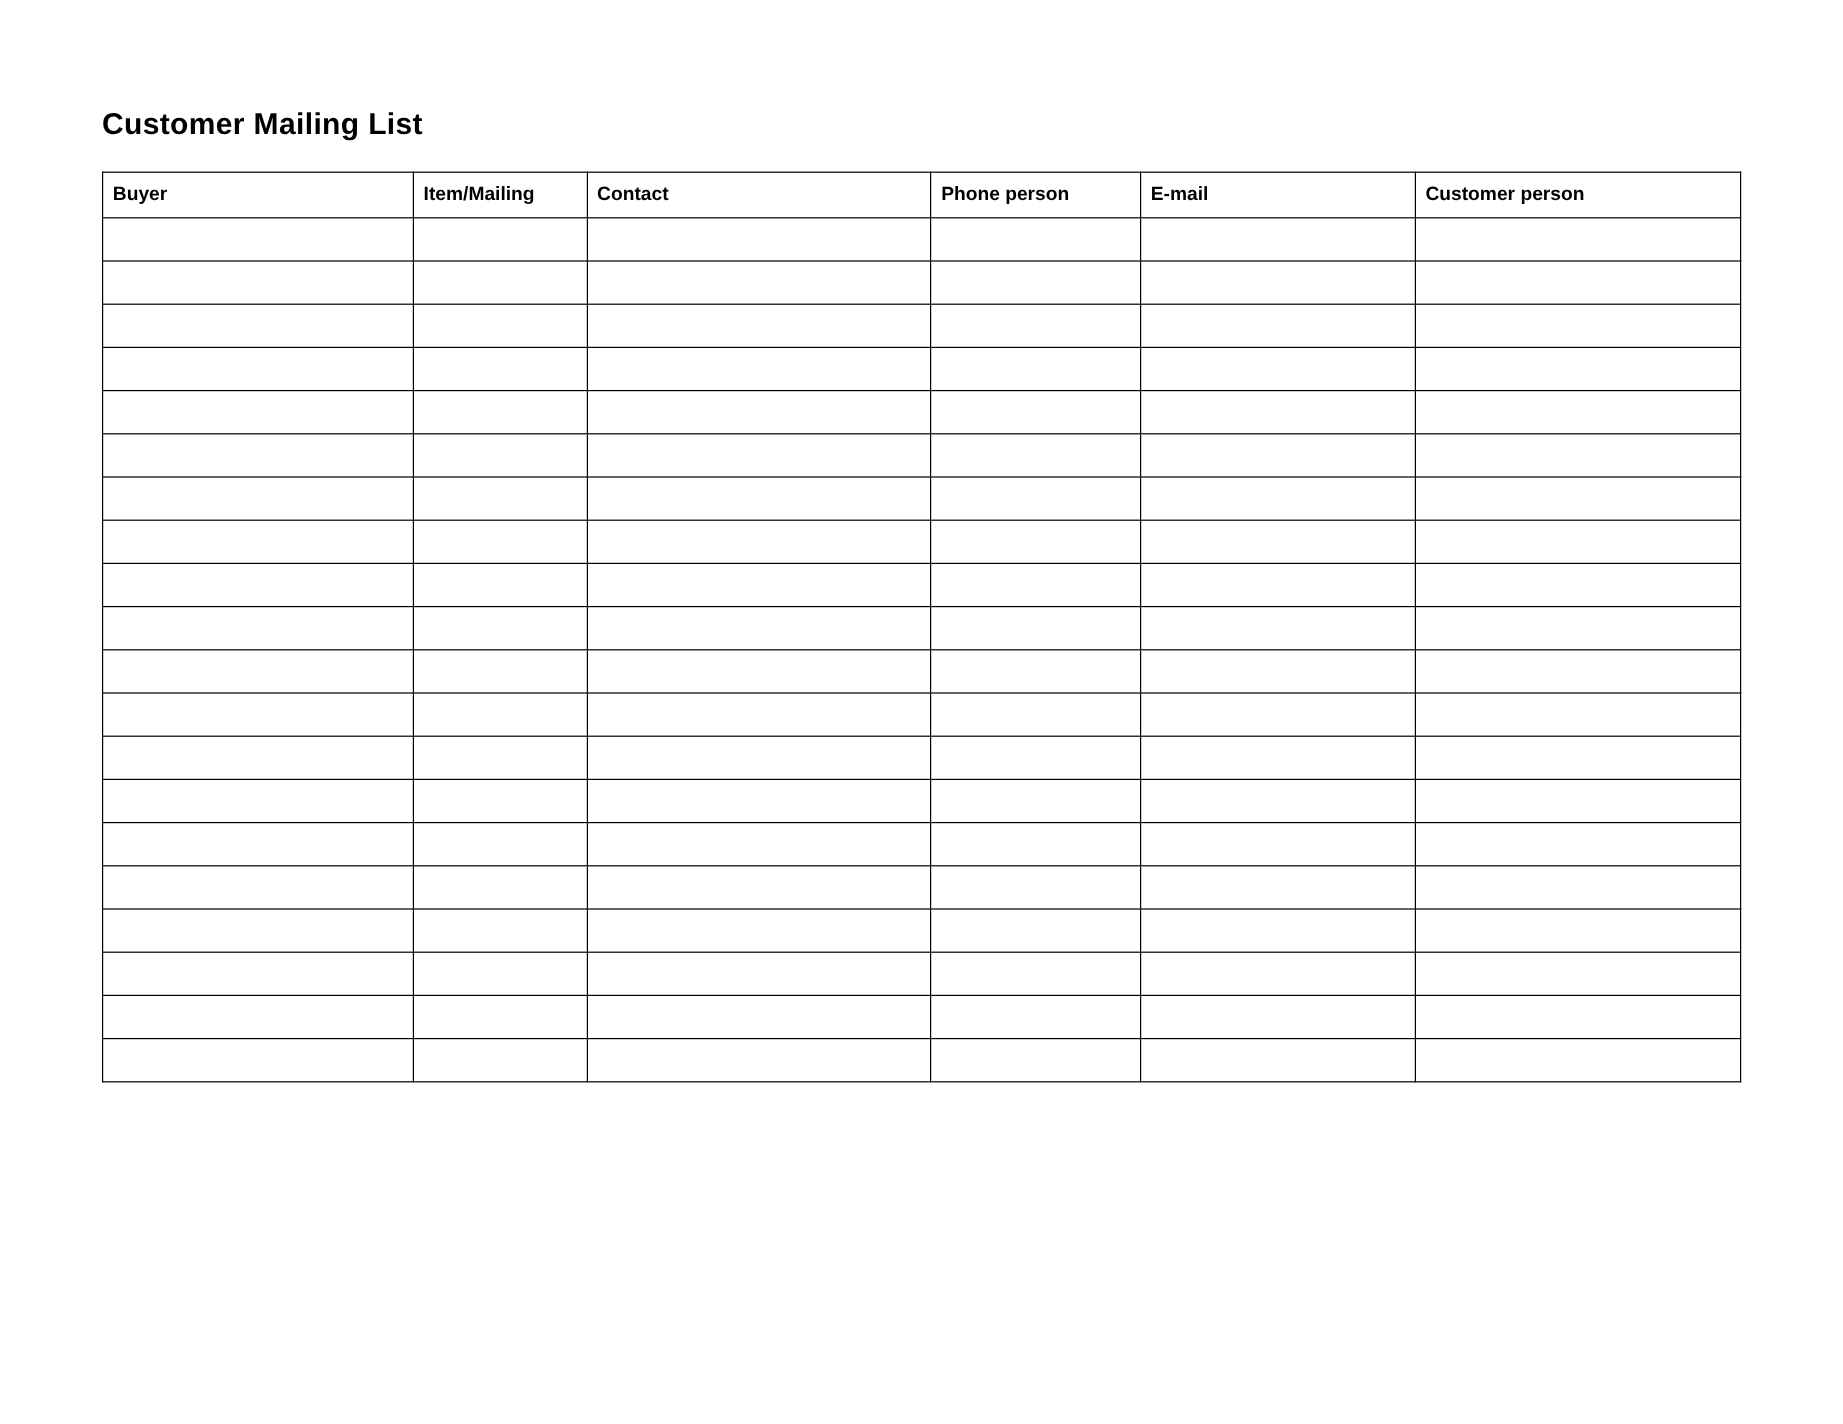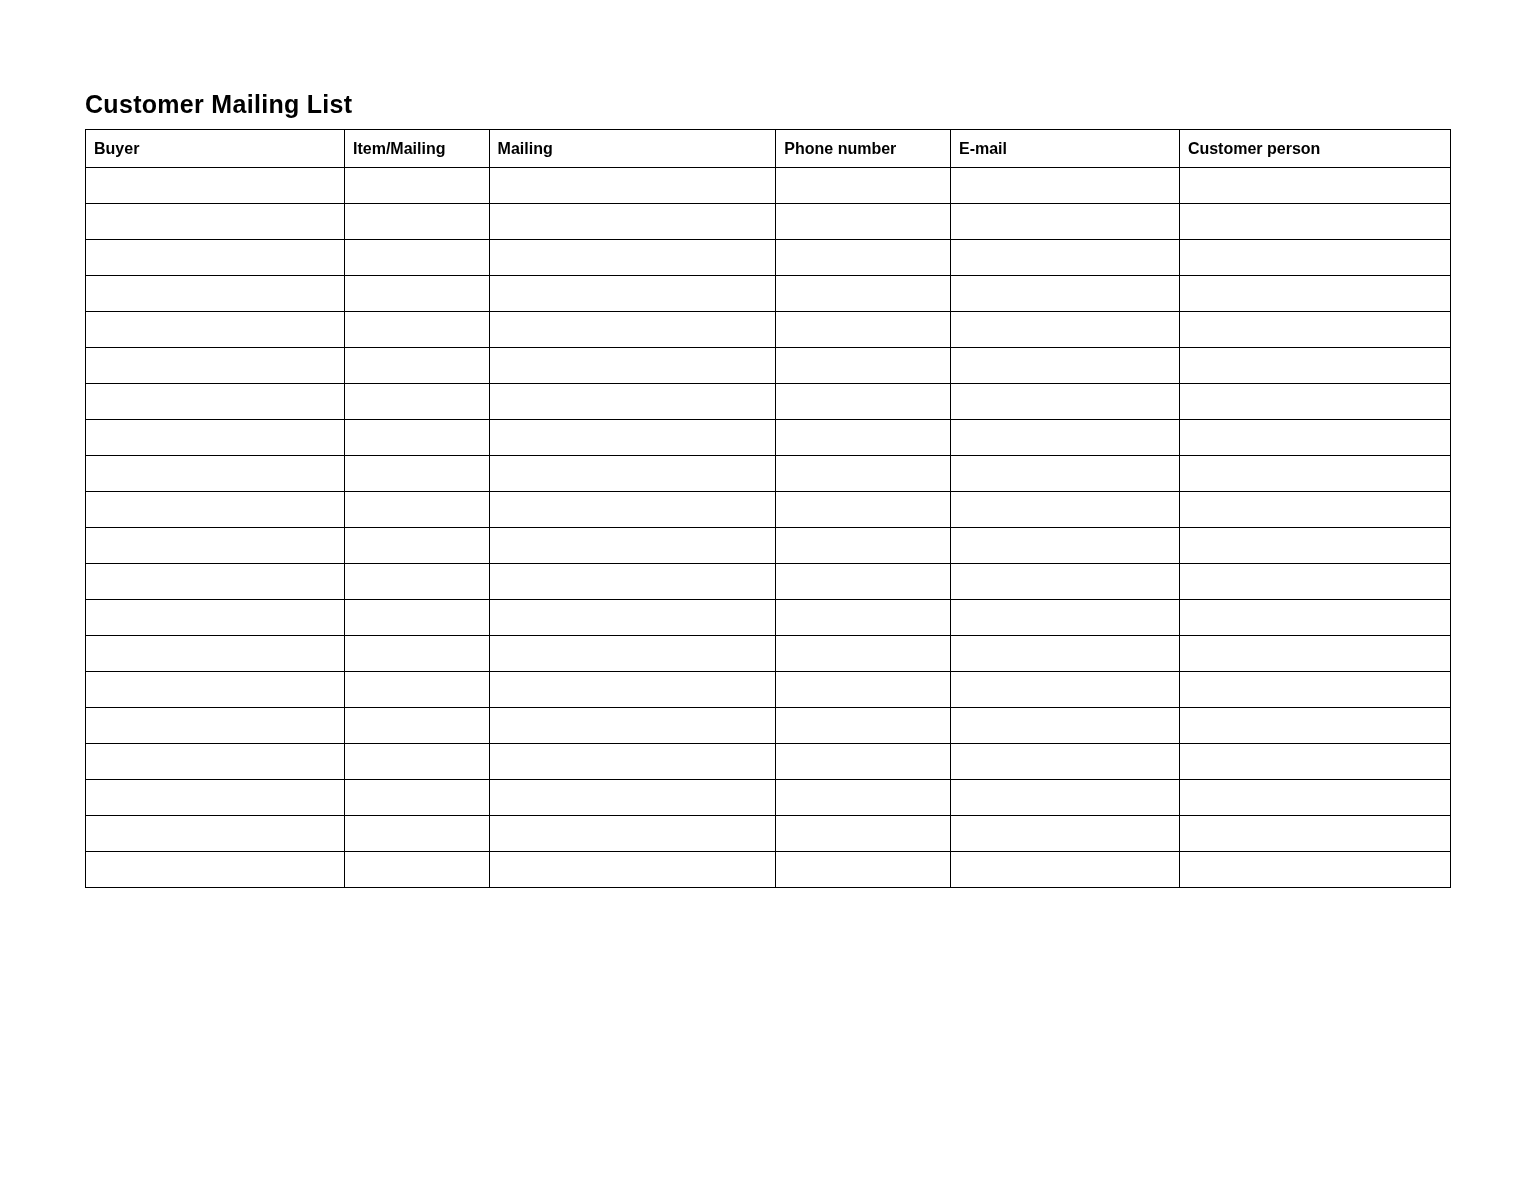--- a/index.html
+++ b/index.html
@@ -18,7 +18,7 @@
       font-size: 25px;
       font-weight: bold;
       color: #000000;
-      margin-bottom: 10px;
+      margin-bottom: 24px;
       letter-spacing: 0.3px;
     }
     table {

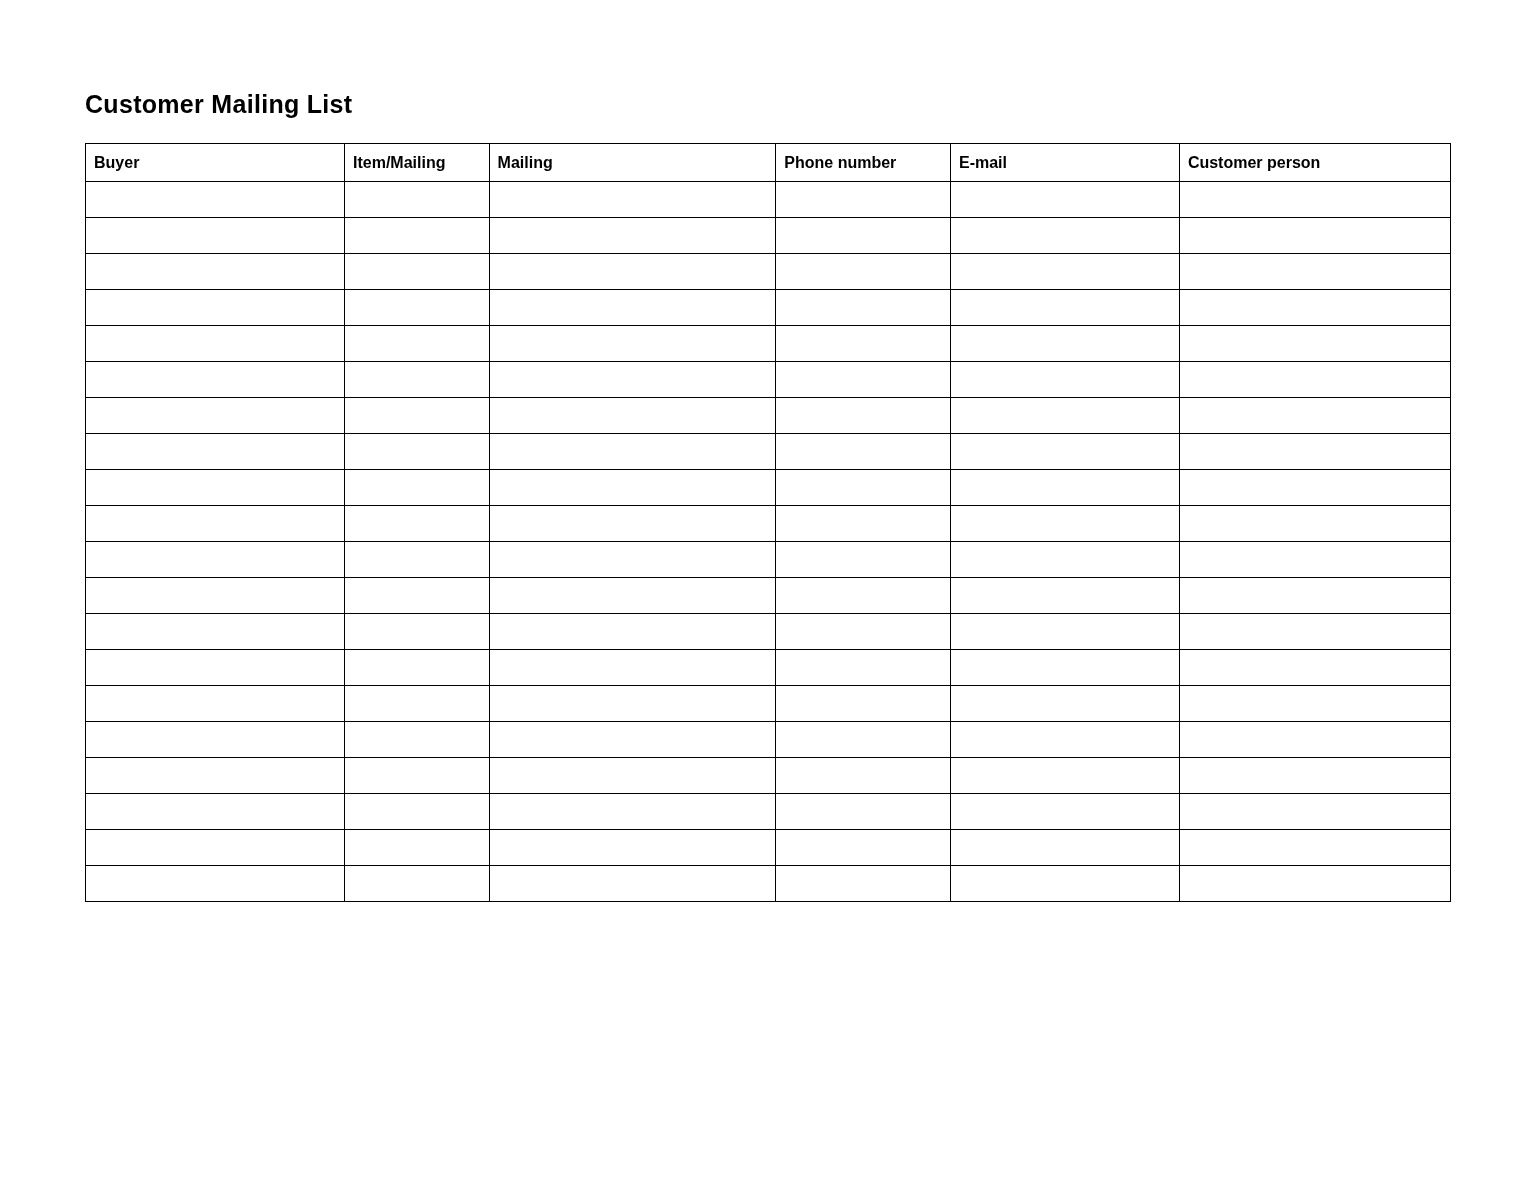--- a/index.html
+++ b/index.html
@@ -64,7 +64,7 @@
     <tr>
       <th>Buyer</th>
       <th>Item/Mailing</th>
-      <th>Mailing</th>
+      <th>Contact</th>
       <th>Phone number</th>
       <th>E-mail</th>
       <th>Customer person</th>

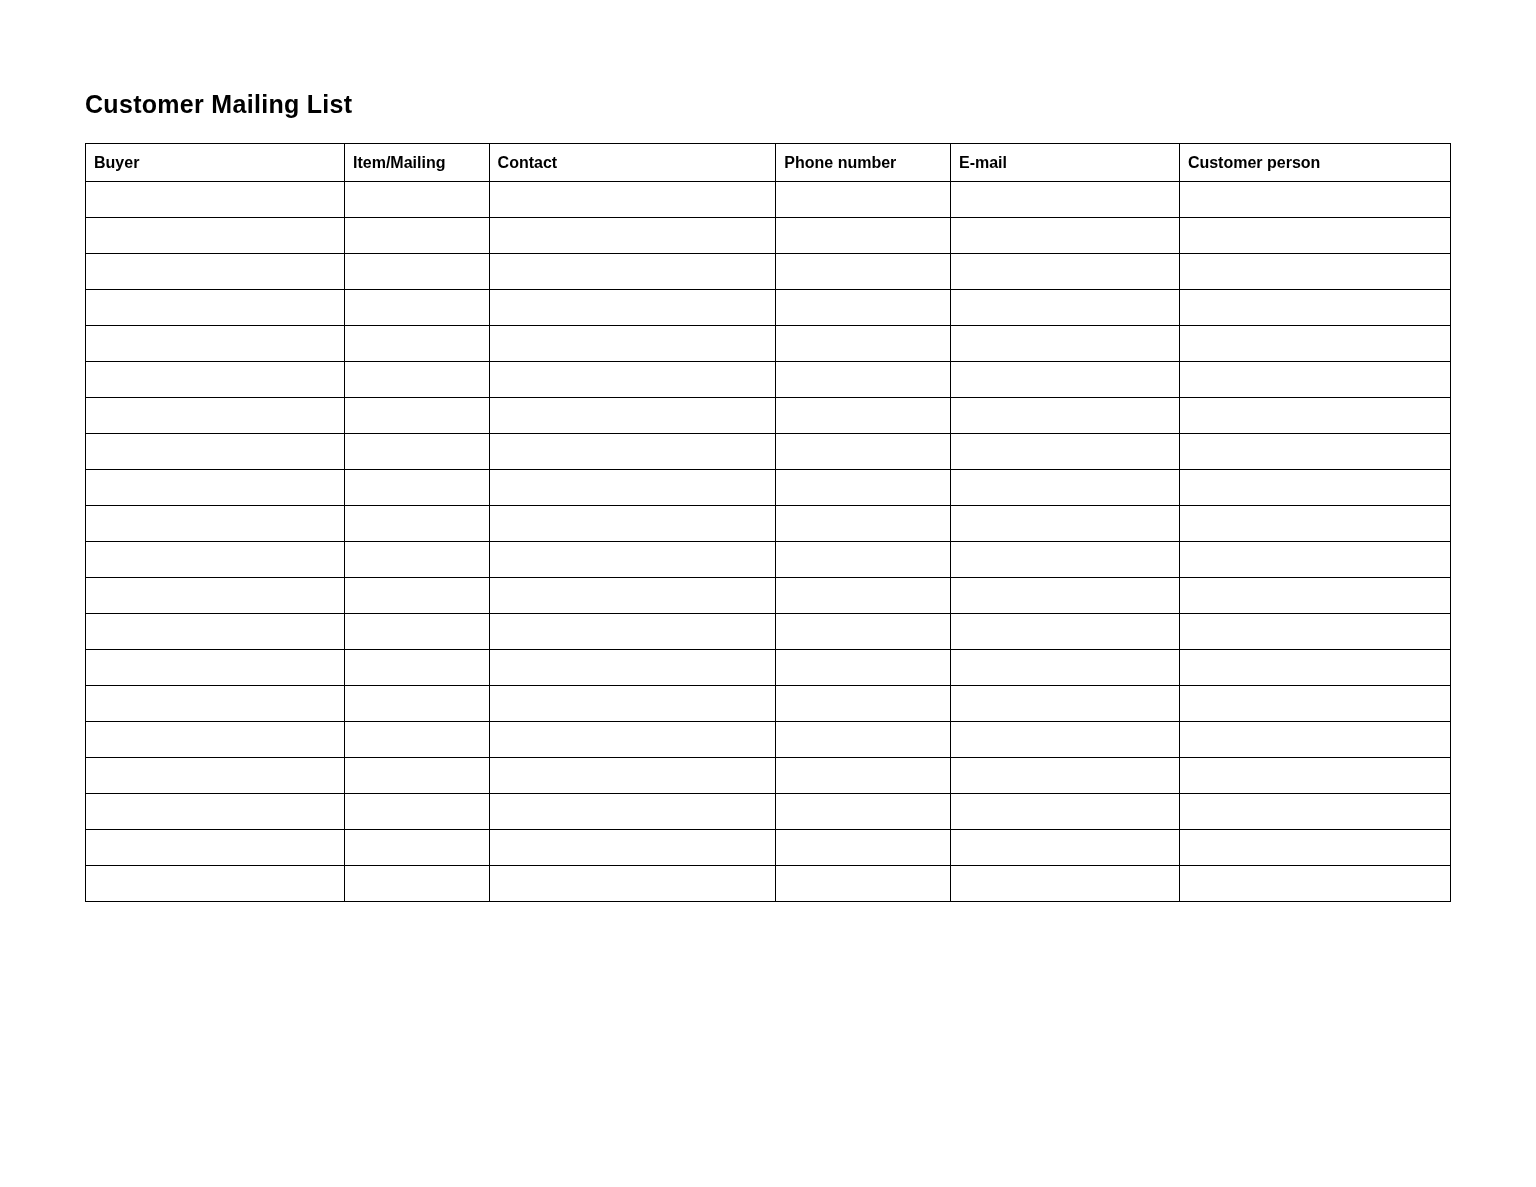--- a/index.html
+++ b/index.html
@@ -65,7 +65,7 @@
       <th>Buyer</th>
       <th>Item/Mailing</th>
       <th>Contact</th>
-      <th>Phone number</th>
+      <th>Phone person</th>
       <th>E-mail</th>
       <th>Customer person</th>
     </tr>

